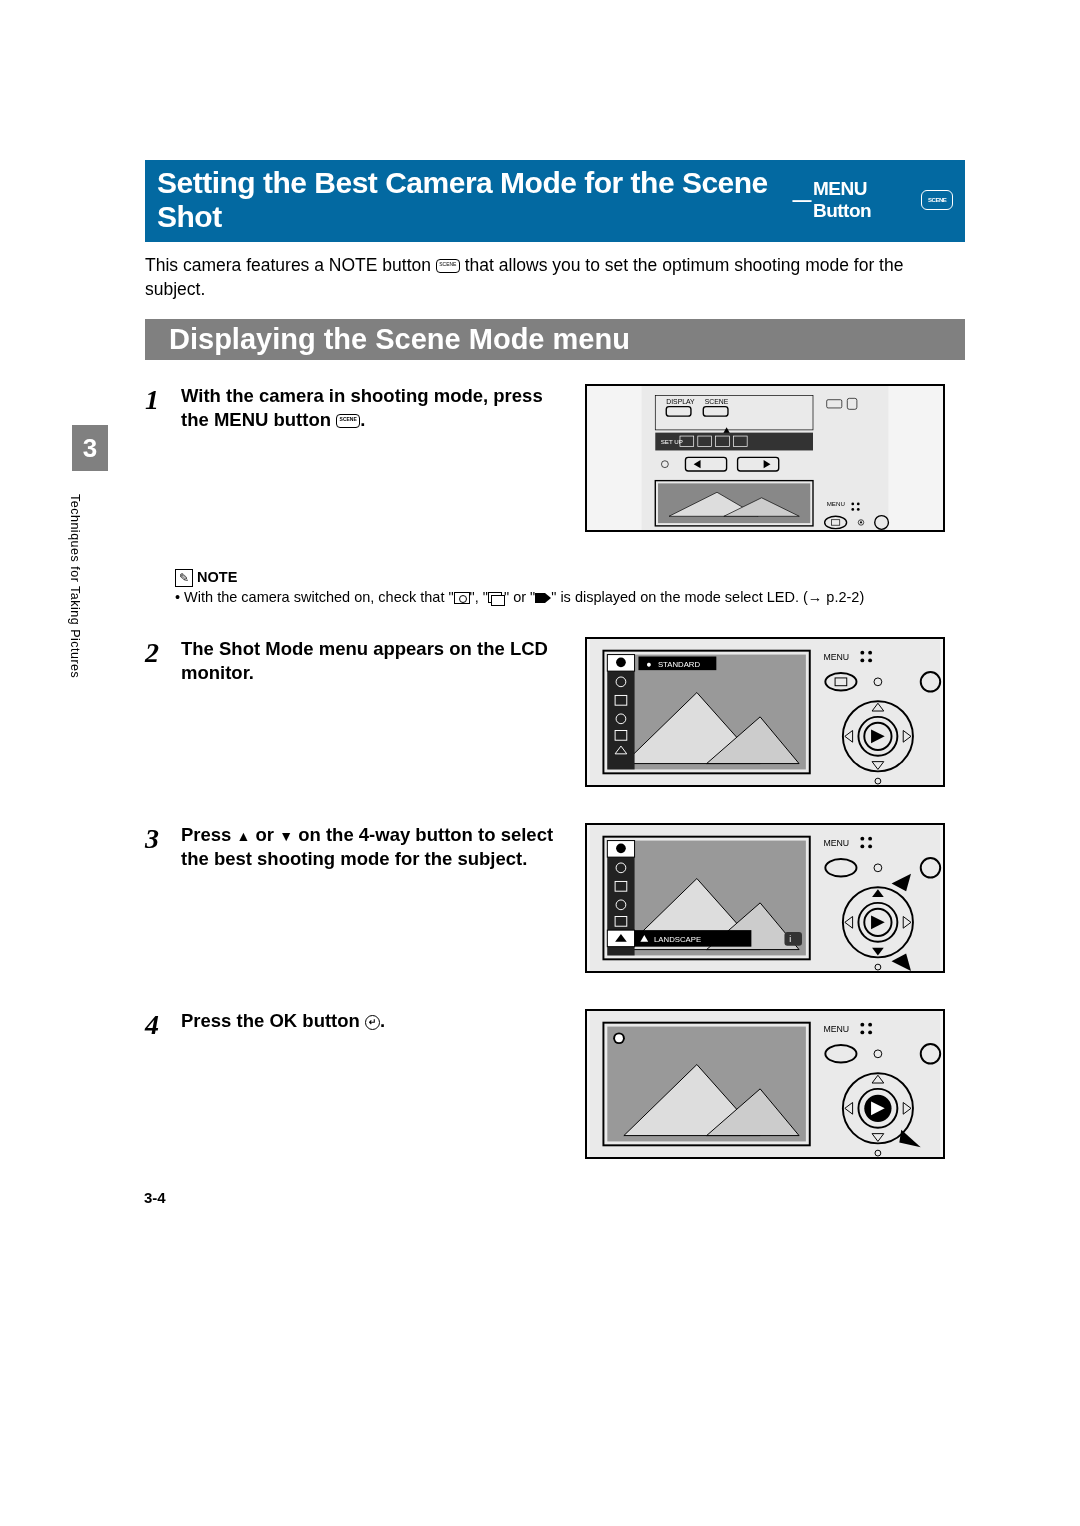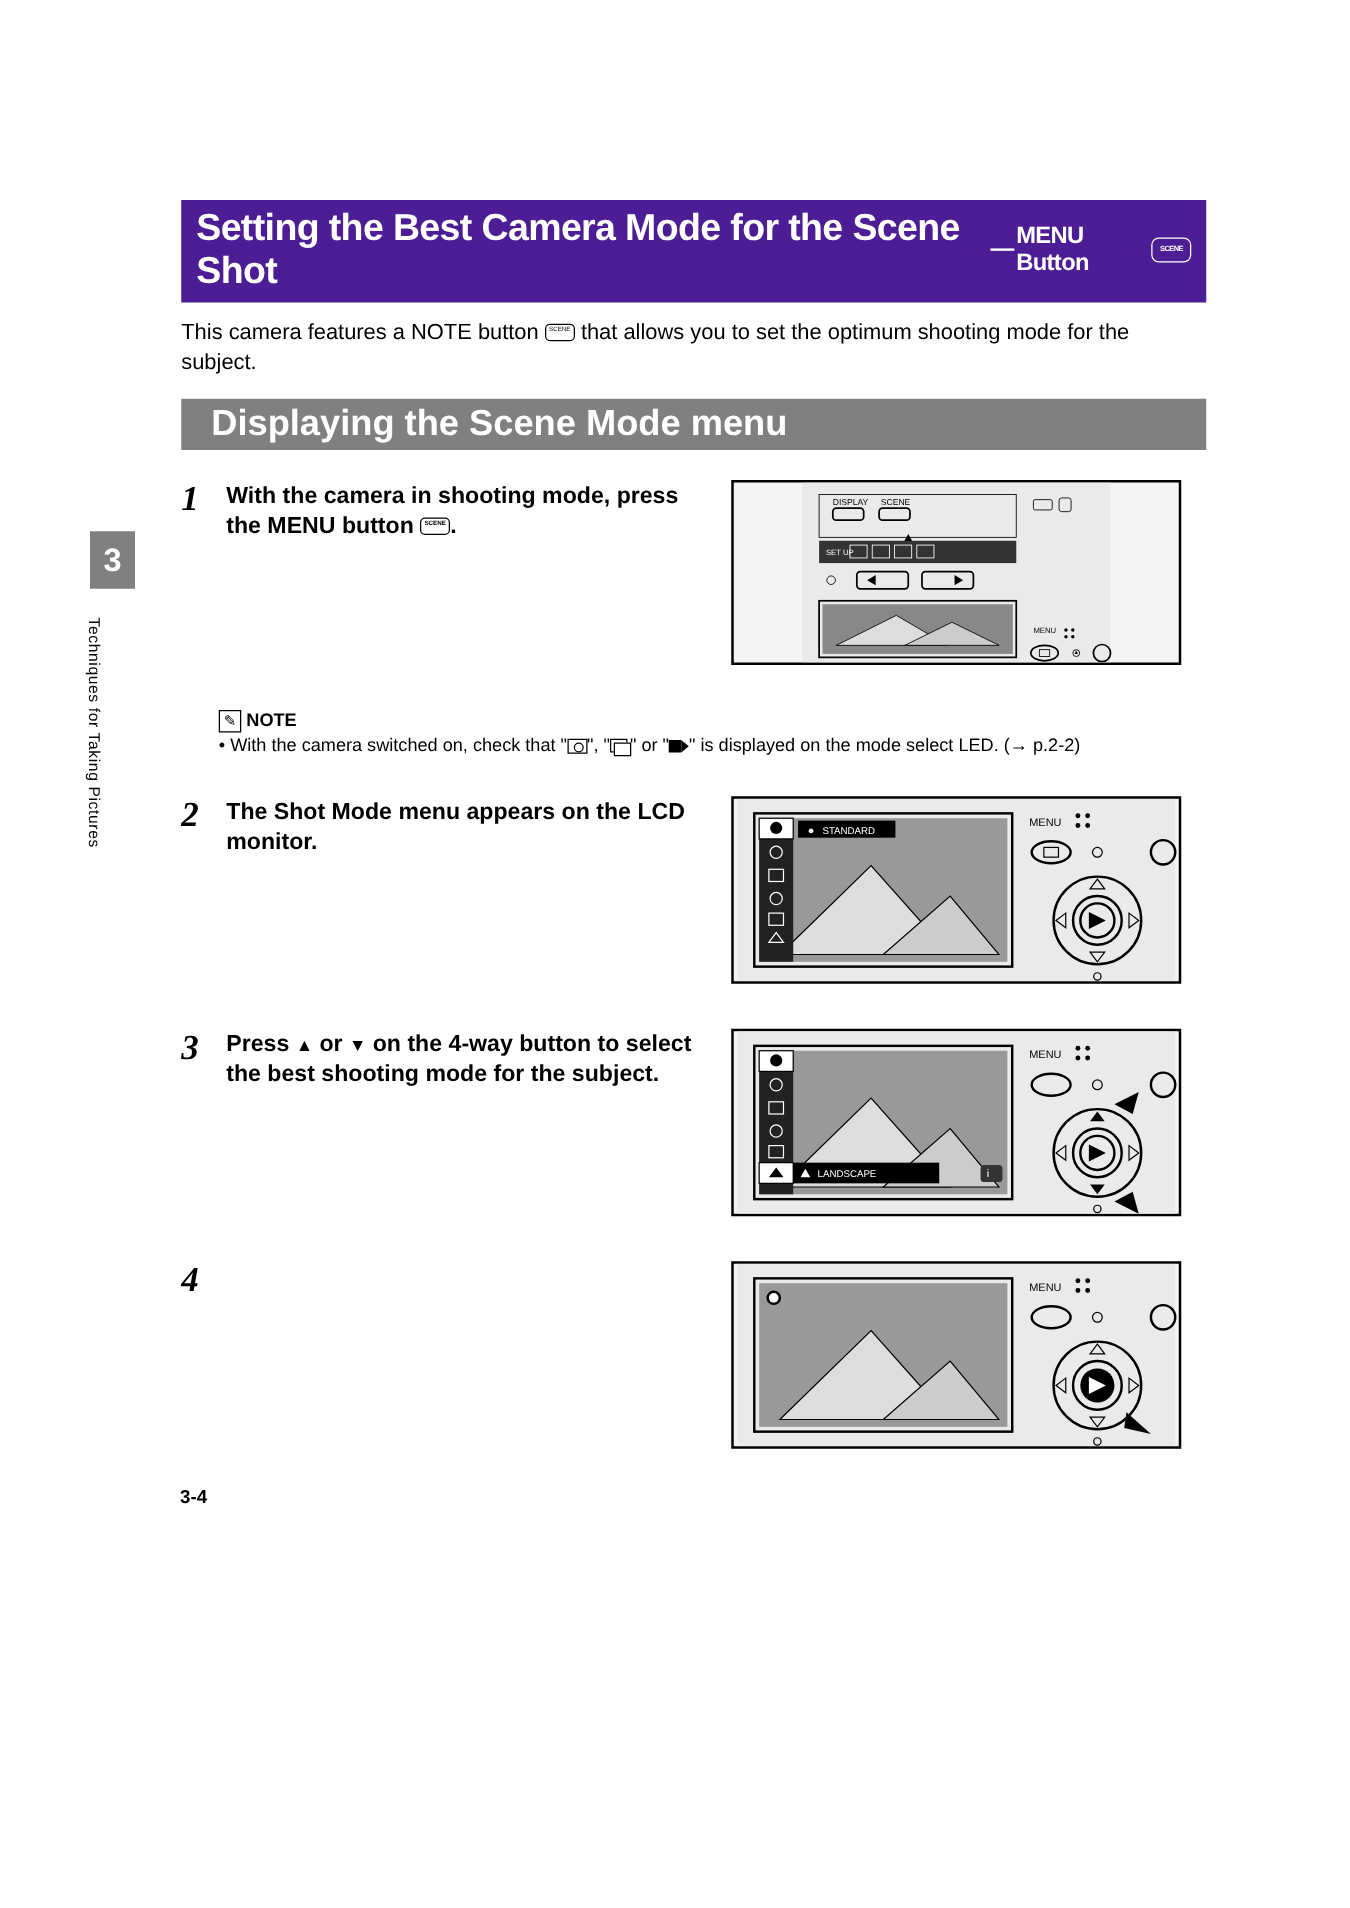--- a/index.html
+++ b/index.html
@@ -12,7 +12,7 @@
     padding: 160px 115px 0 95px;
   }
   .main-title {
-    background: #4c1d95;
+    background: #0369a1;
     color: #fff;
     padding: 6px 12px 8px 12px;
     font-weight: bold;

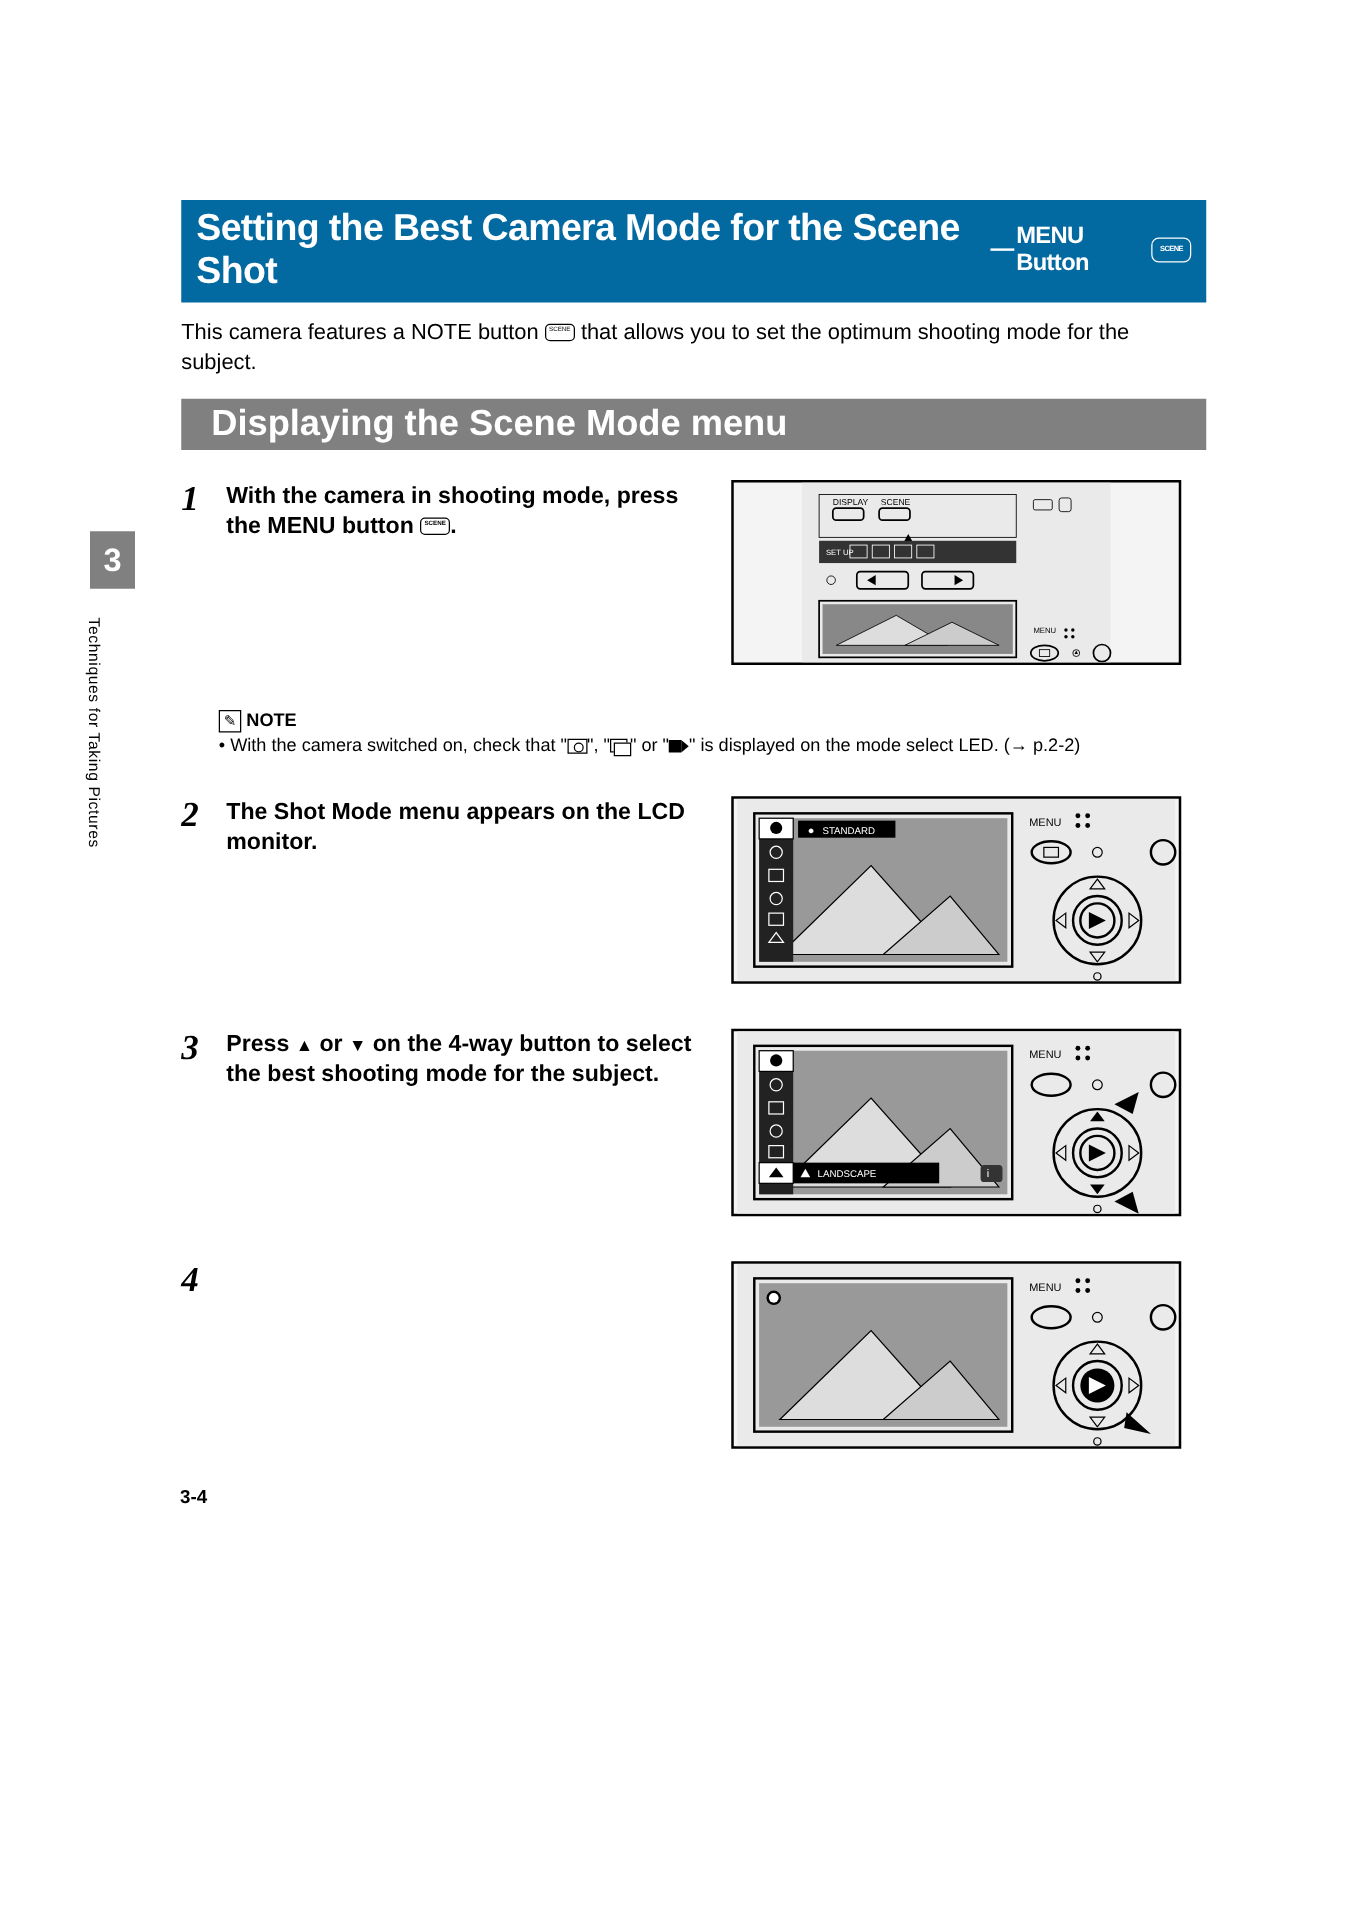--- a/index.html
+++ b/index.html
@@ -335,6 +335,9 @@
   <div class="txt-col">
     <div class="step-num">4</div>
     <div class="step-body">
+      <p class="step-title">
+        <span>Press the OK button </span><span class="ok-circle">↵</span><span>.</span>
+      </p>
     </div>
   </div>
   <div class="illust" style="height:150px;">

